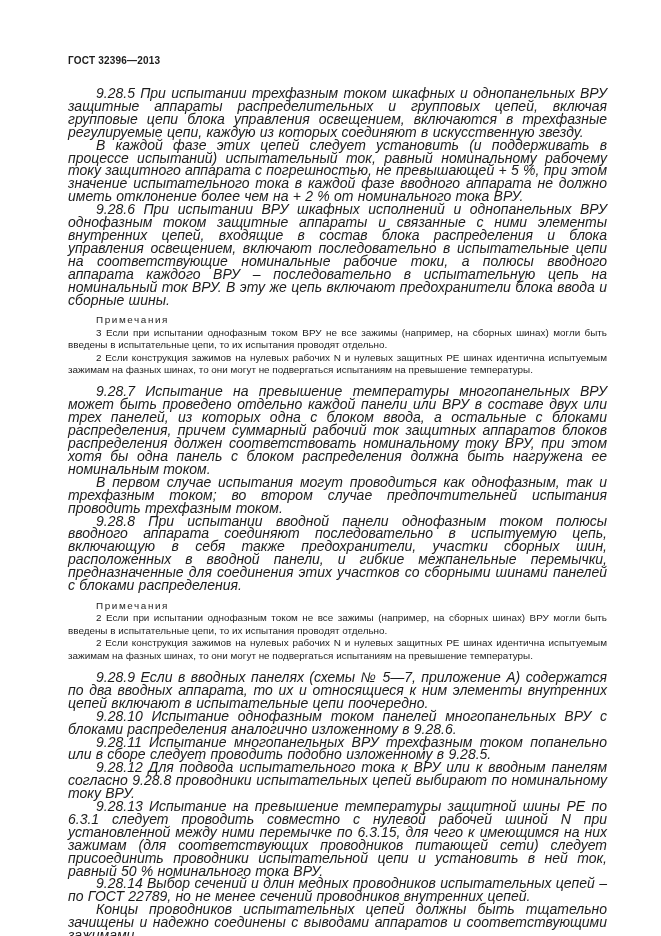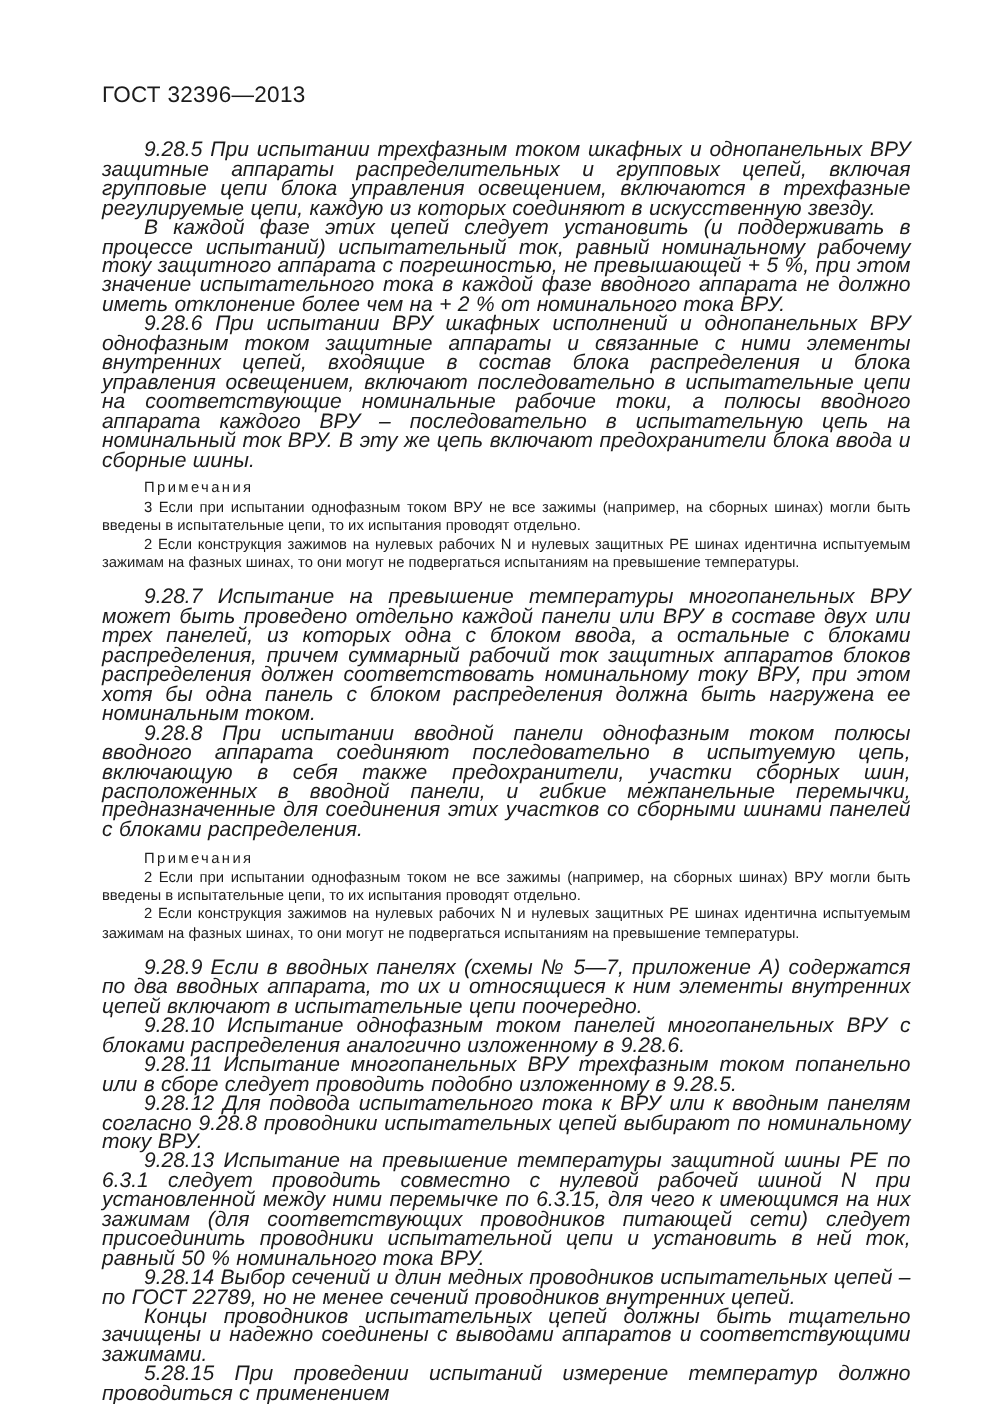--- a/index.html
+++ b/index.html
@@ -19,8 +19,8 @@
     box-sizing: border-box;
   }
   .doc-header {
-    font-weight: normal;
-    font-size: 15px;
+    font-weight: bold;
+    font-size: 10px;
     letter-spacing: 0.2px;
     margin: 0 0 21px 0;
   }

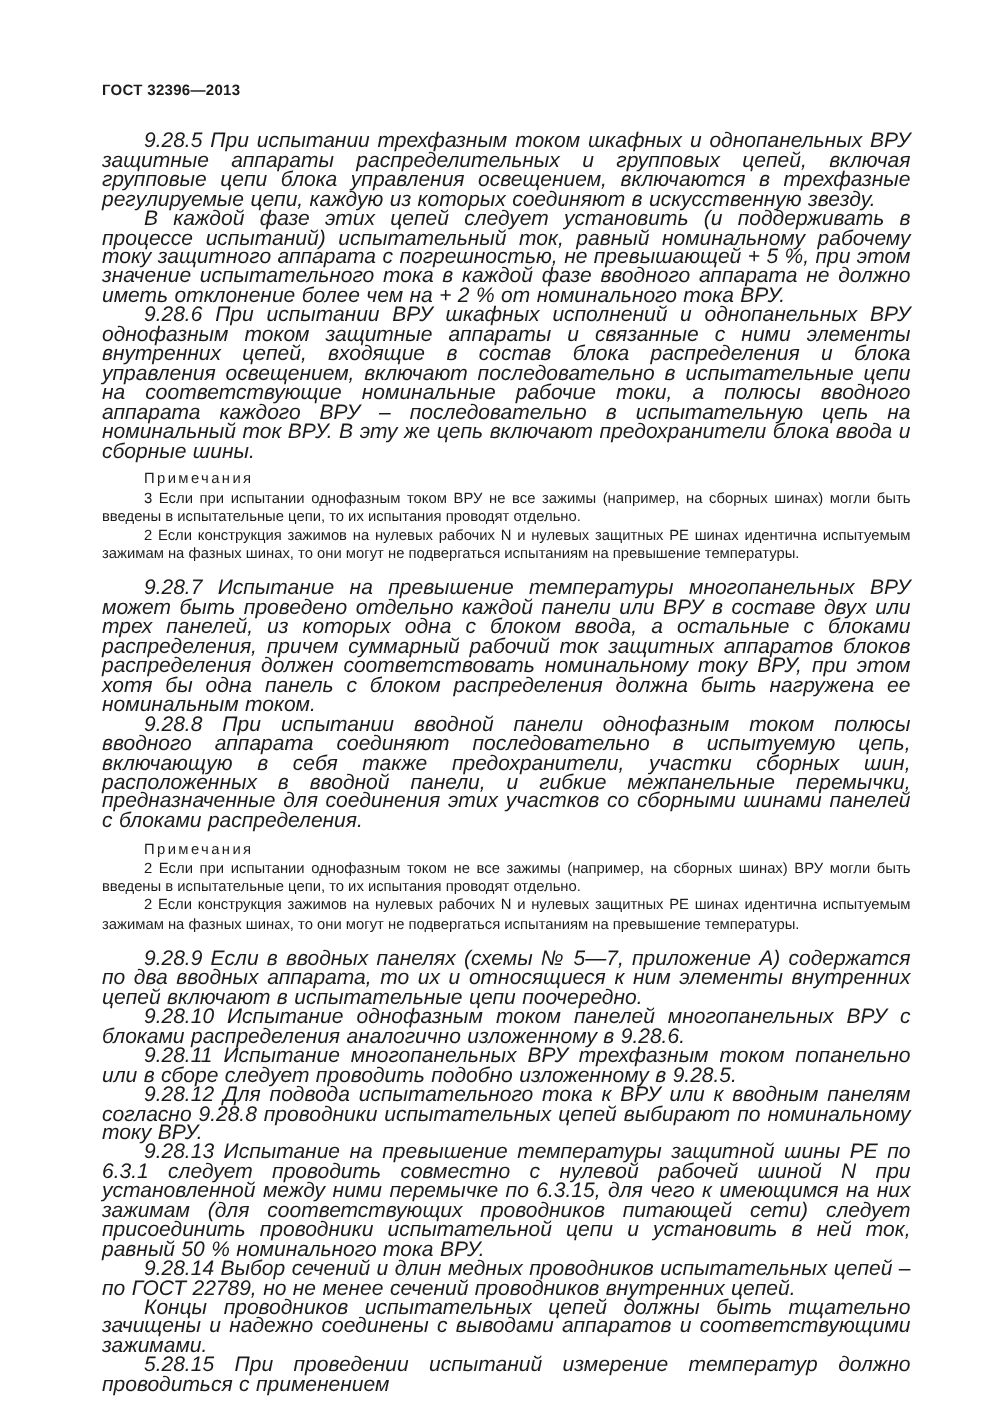--- a/index.html
+++ b/index.html
@@ -71,6 +71,7 @@
           <p class="note-item">2 Если конструкция зажимов на нулевых рабочих N и нулевых защитных PE шинах идентична испытуемым зажимам на фазных шинах, то они могут не подвергаться испытаниям на превышение температуры.</p>
         </div>
         <p class="para">9.28.7 Испытание на превышение температуры многопанельных ВРУ может быть проведено отдельно каждой панели или ВРУ в составе двух или трех панелей, из которых одна с блоком ввода, а остальные с блоками распределения, причем суммарный рабочий ток защитных аппаратов блоков распределения должен соответствовать номинальному току ВРУ, при этом хотя бы одна панель с блоком распределения должна быть нагружена ее номинальным током.</p>
+        <p class="para">В первом случае испытания могут проводиться как однофазным, так и трехфазным током; во втором случае предпочтительней испытания проводить трехфазным током.</p>
         <p class="para">9.28.8 При испытании вводной панели однофазным током полюсы вводного аппарата соединяют последовательно в испытуемую цепь, включающую в себя также предохранители, участки сборных шин, расположенных в вводной панели, и гибкие межпанельные перемычки, предназначенные для соединения этих участков со сборными шинами панелей с блоками распределения.</p>
         <div class="notes">
           <p class="notes-title">Примечания</p>

